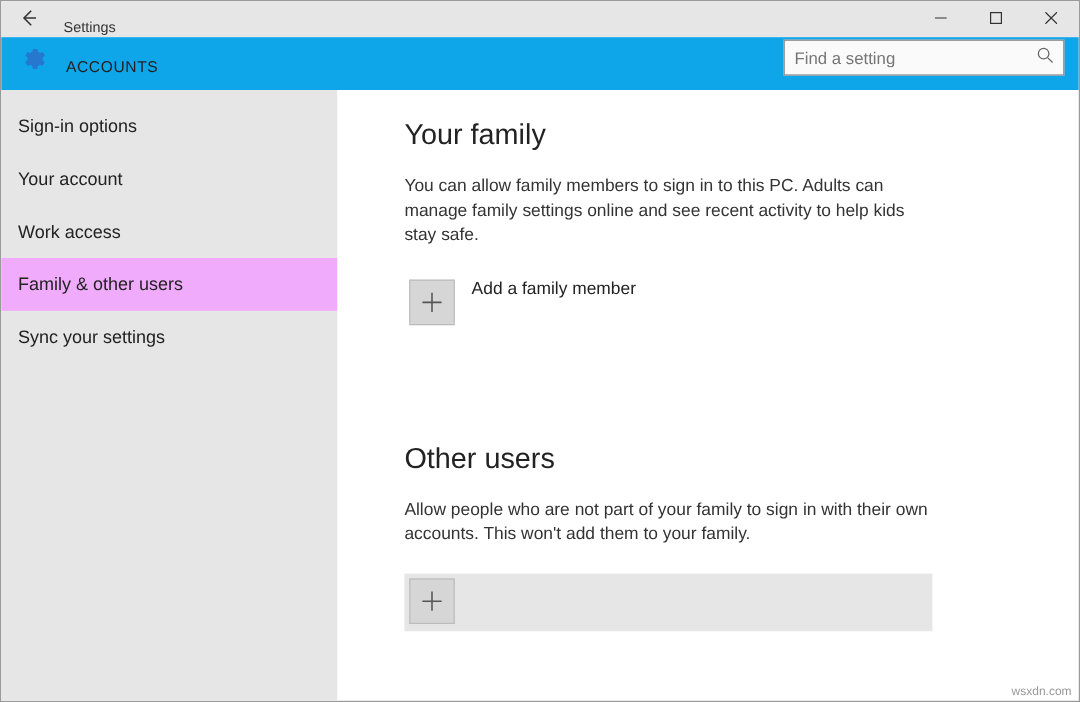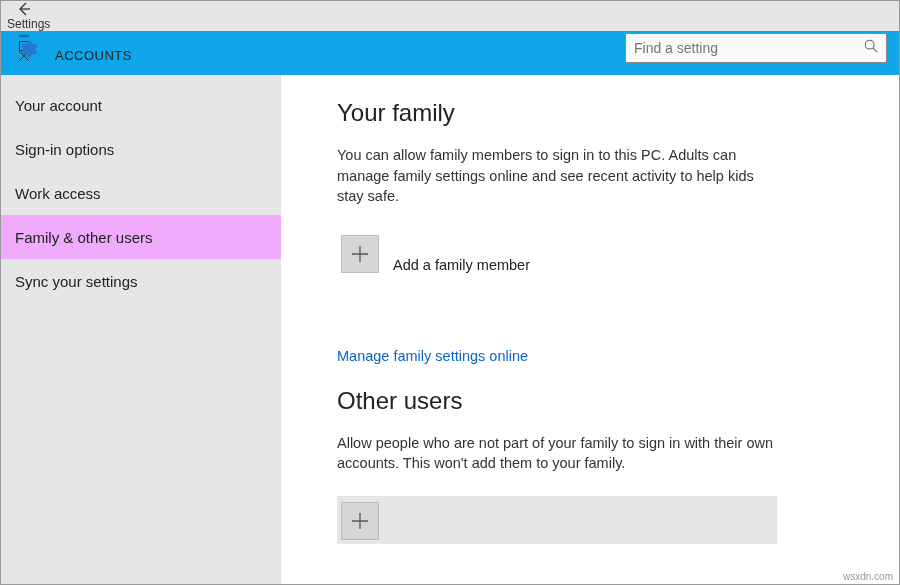--- a/index.html
+++ b/index.html
@@ -19,9 +19,8 @@
       height: 30px;
       background: #e6e6e6;
       display: flex;
-      align-items: flex-start;
+      align-items: flex-end;
       border-bottom: 1px solid #e6e6e6;
-      flex-direction: column;
     }
     .titlebar .back {
       width: 46px;

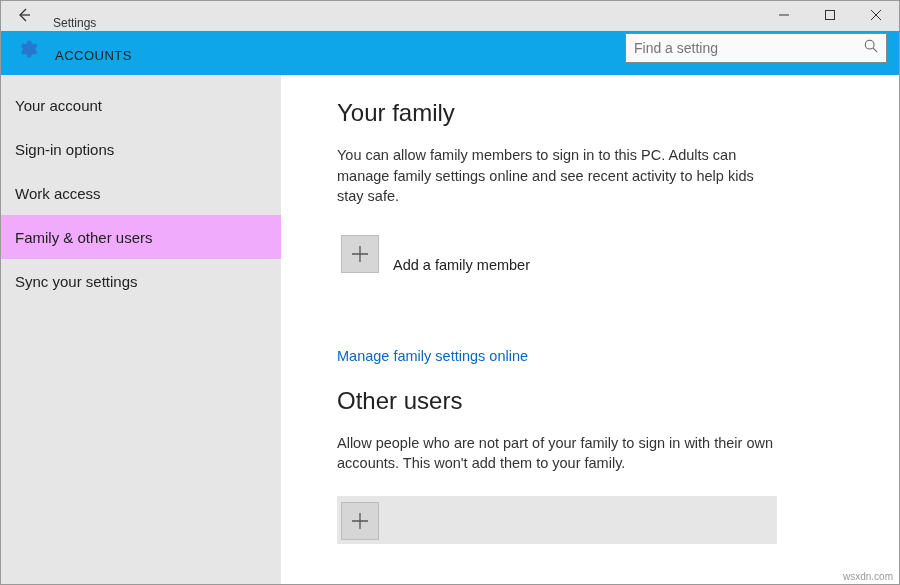--- a/index.html
+++ b/index.html
@@ -70,7 +70,7 @@
       flex: 1;
     }
     .search-box {
-      width: 262px;
+      width: 234px;
       height: 30px;
       border: 1px solid #888;
       background: #fafafa;

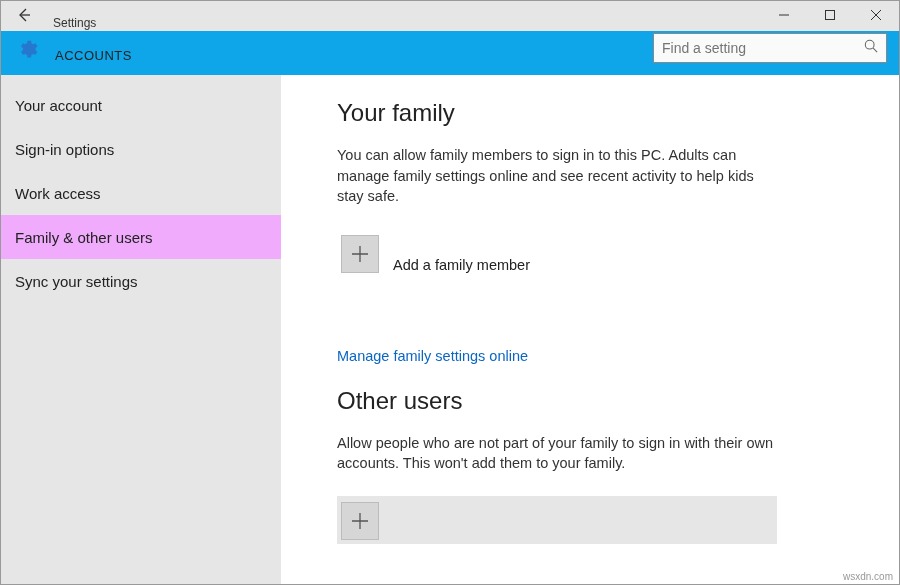--- a/index.html
+++ b/index.html
@@ -234,10 +234,10 @@
 <div class="body">
   <div class="sidebar">
     <div class="sidebar-item">
+      <span>Sign-in options</span>
+    </div>
+    <div class="sidebar-item">
       <span>Your account</span>
-    </div>
-    <div class="sidebar-item">
-      <span>Sign-in options</span>
     </div>
     <div class="sidebar-item">
       <span>Work access</span>

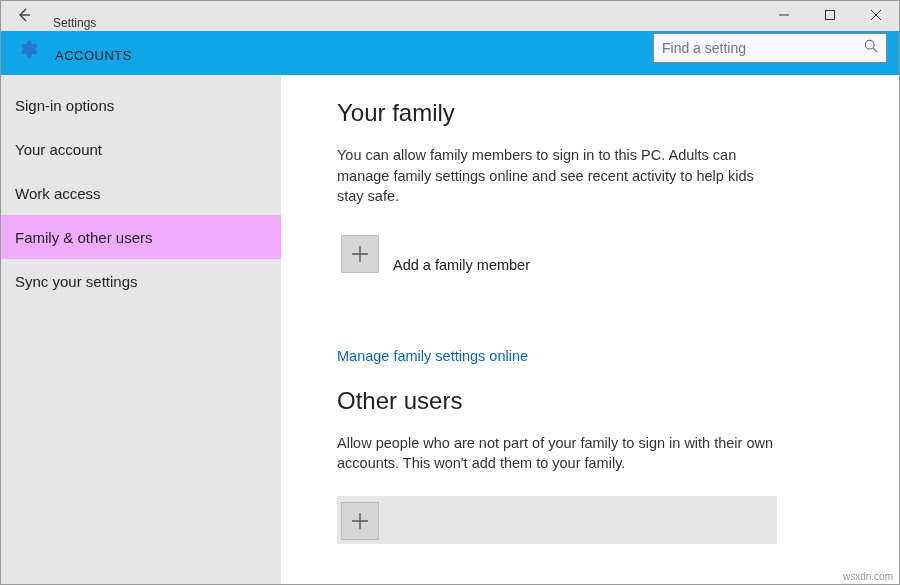--- a/index.html
+++ b/index.html
@@ -131,7 +131,7 @@
     }
     .add-row {
       display: flex;
-      align-items: flex-end;
+      align-items: flex-start;
       height: 48px;
       margin-bottom: 30px;
       max-width: 440px;

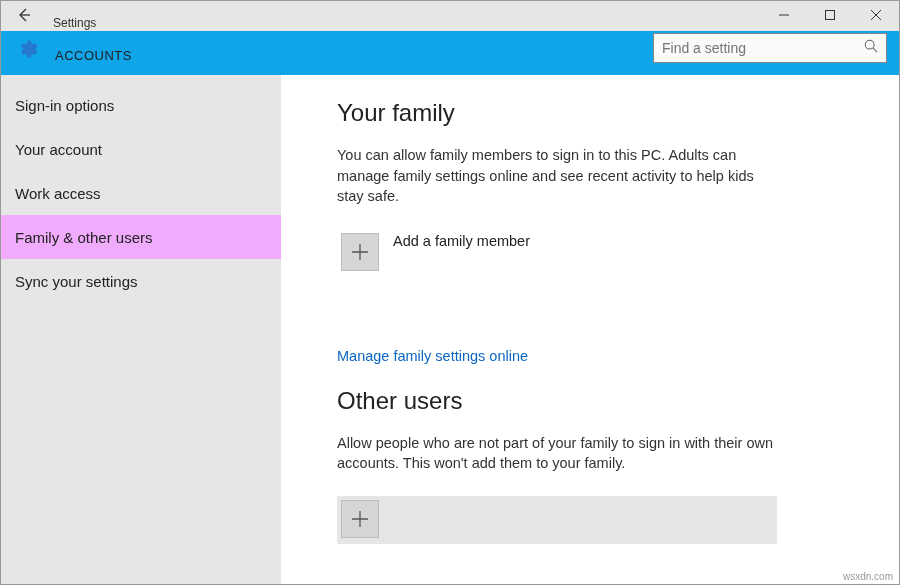--- a/index.html
+++ b/index.html
@@ -265,7 +265,6 @@
     </div>
 
     <div style="height:40px"></div>
-    <span class="link">Manage family settings online</span>
 
     <div class="section-gap"></div>
 

